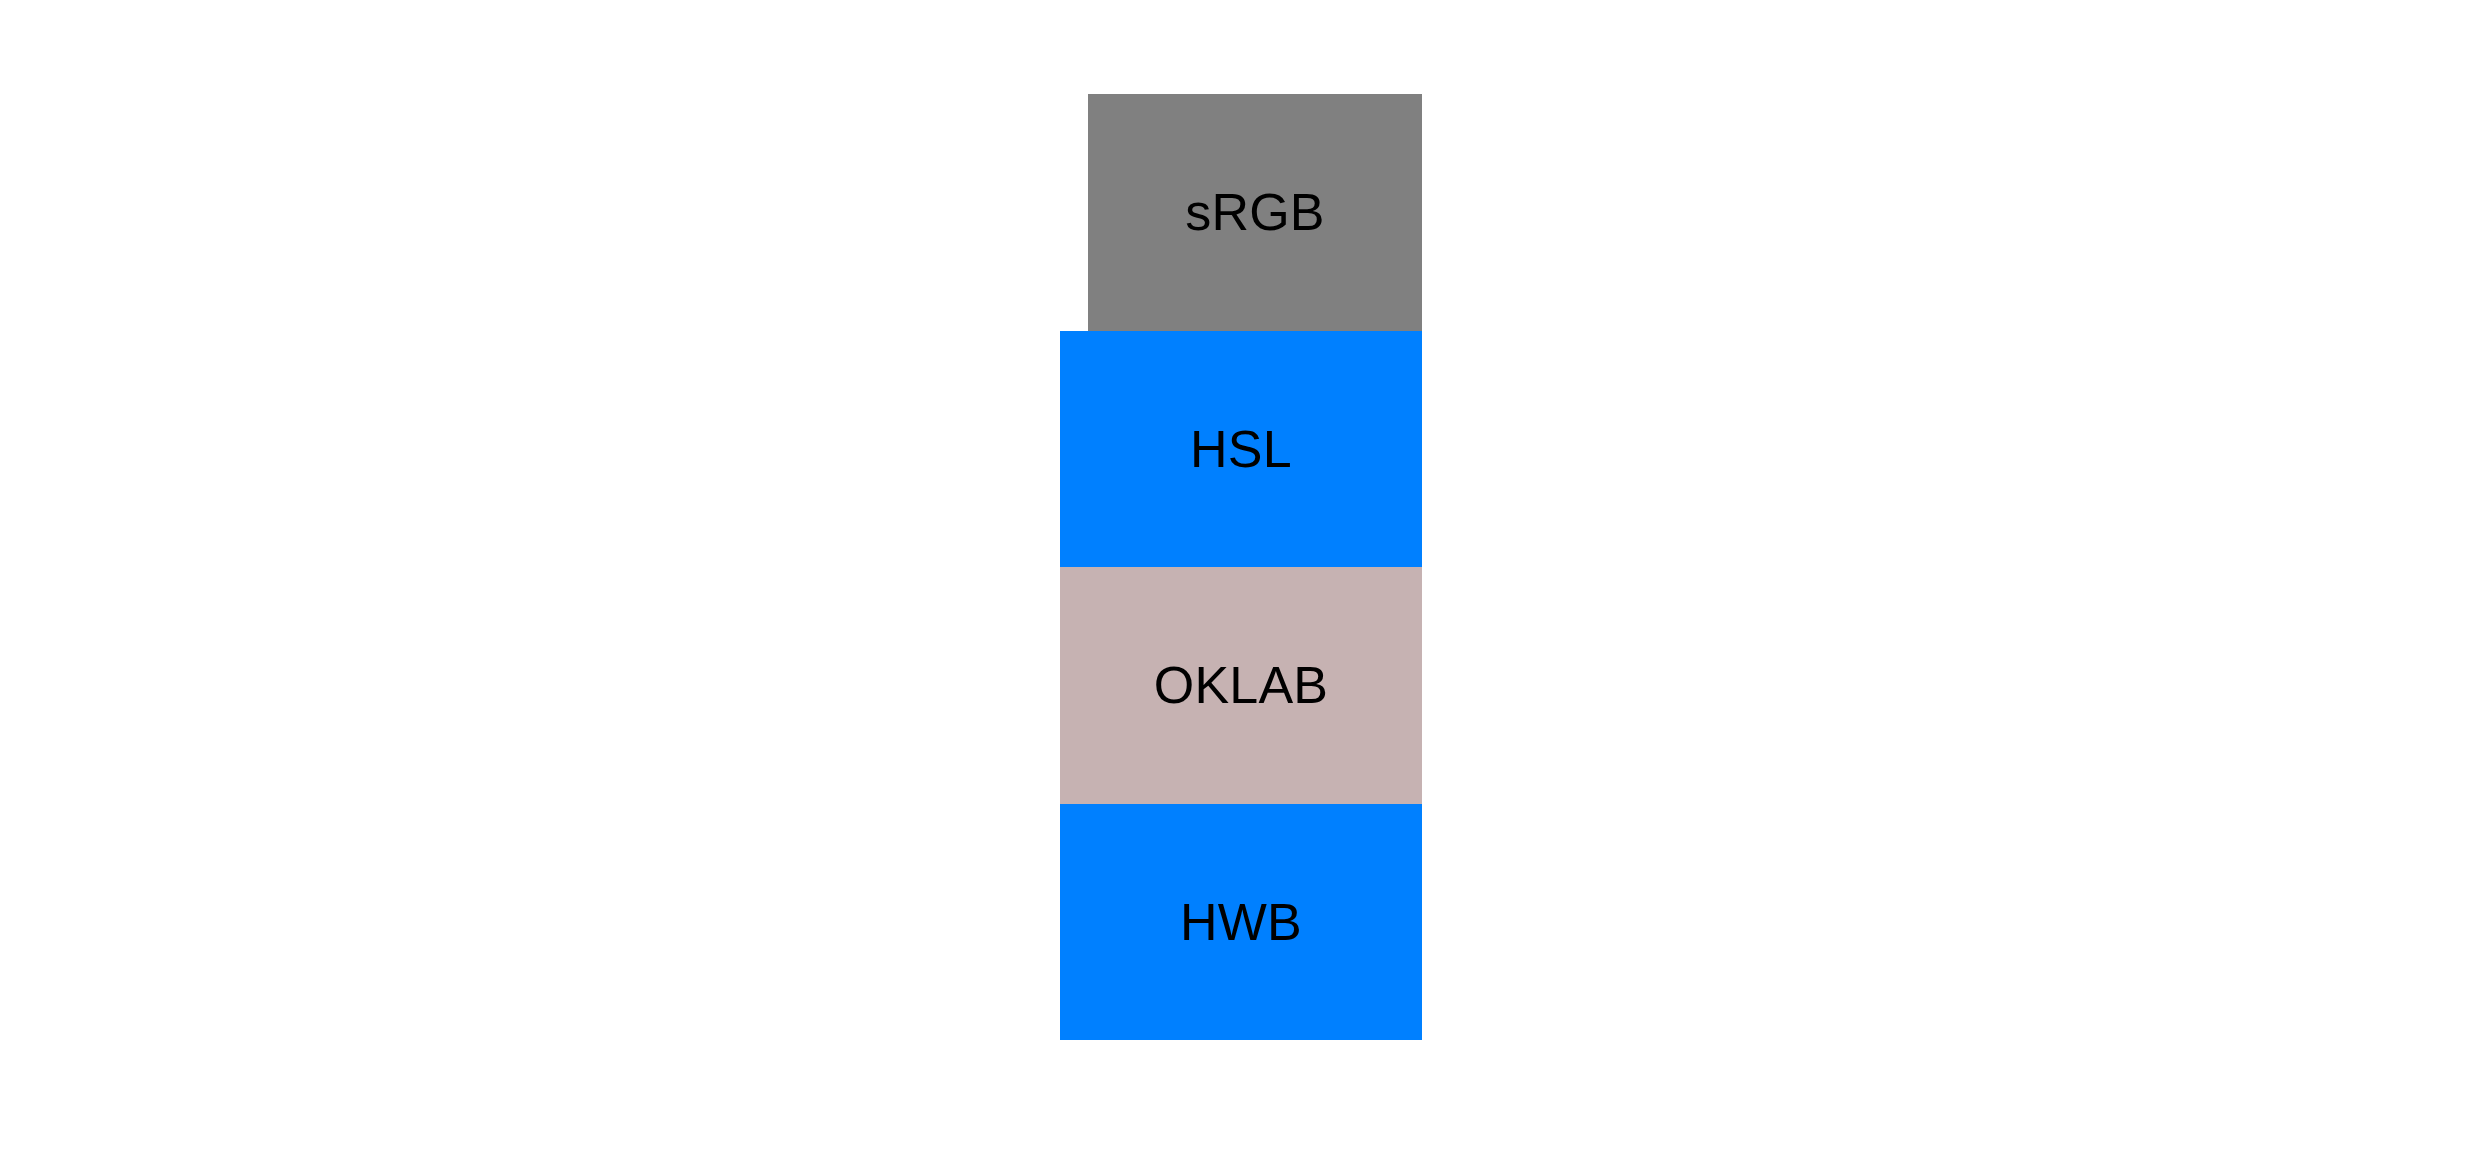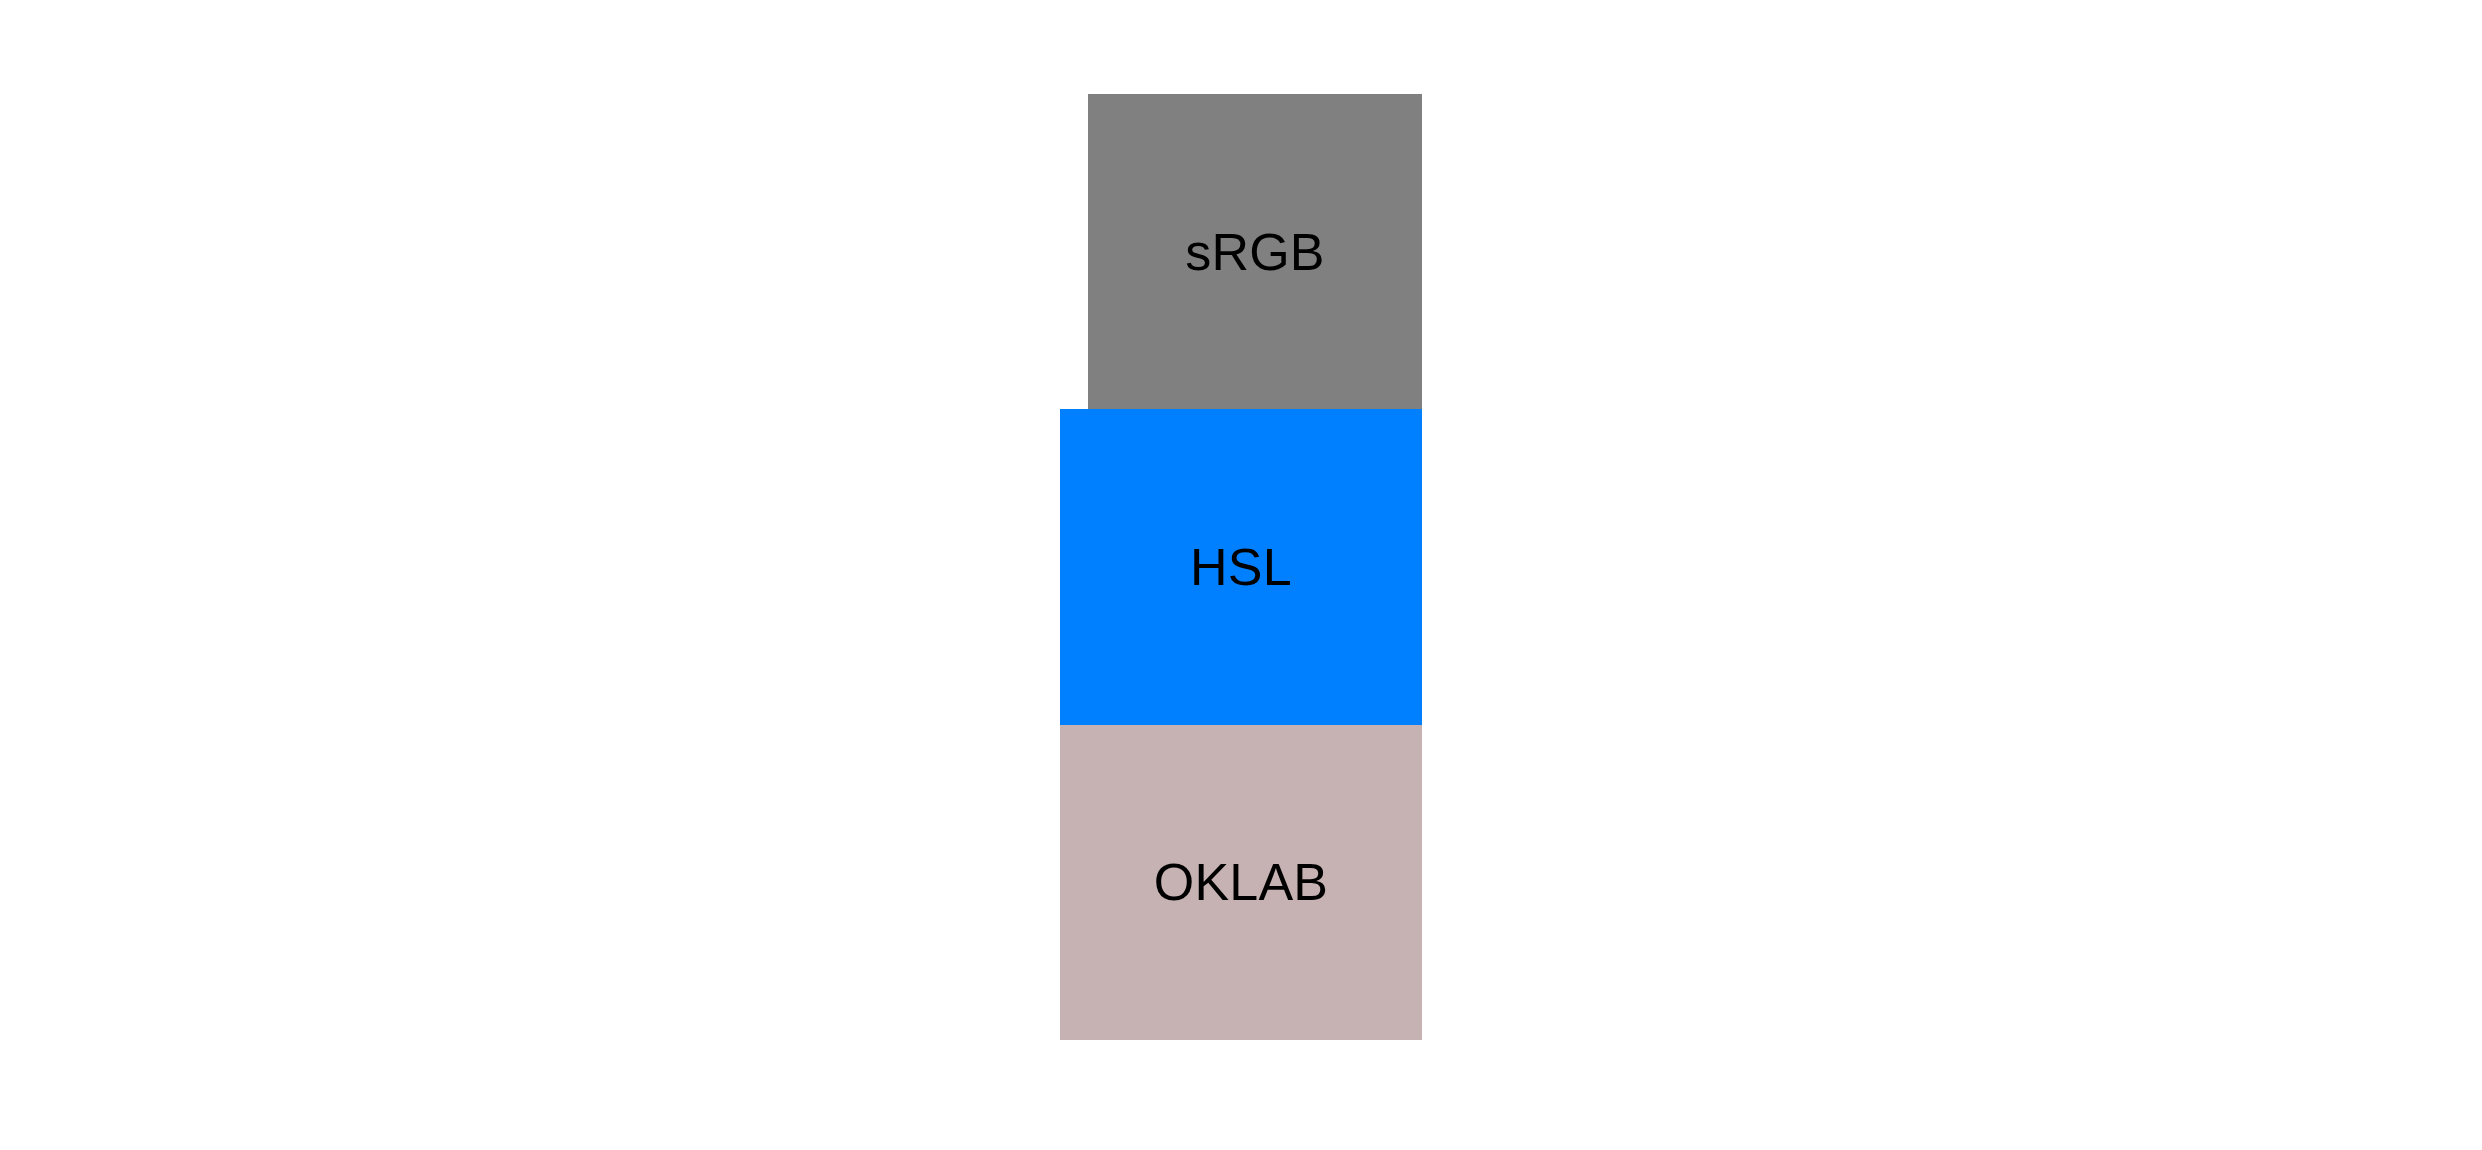--- a/index.html
+++ b/index.html
@@ -62,6 +62,9 @@
     <span class="swatch-label">OKLAB</span>
   </div>
 
+  <div class="swatch" style="background-color: rgb(0, 128, 255);">
+    <span class="swatch-label">HWB</span>
+  </div>
 
 </div>
 

